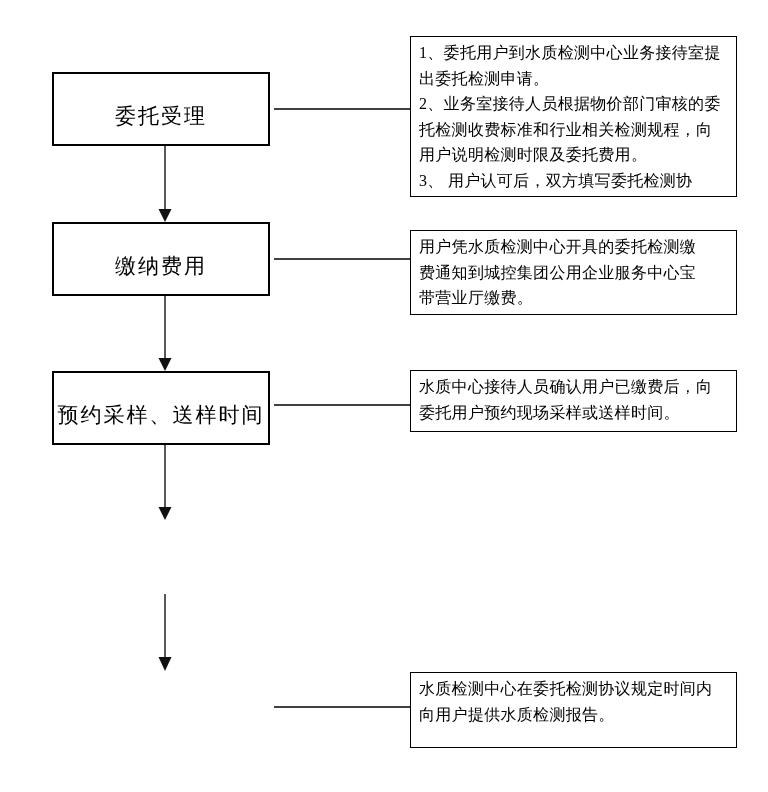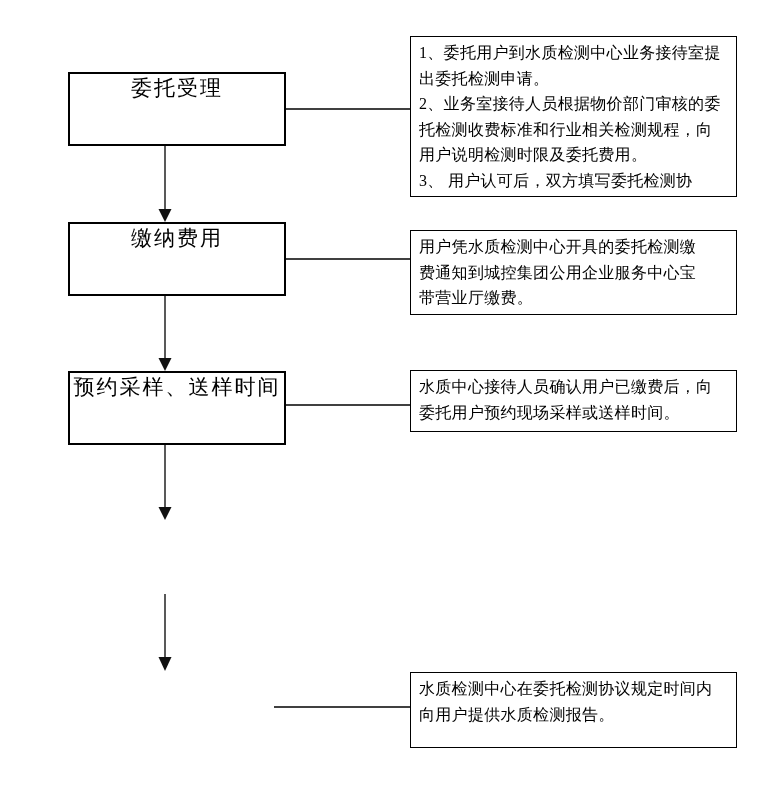--- a/index.html
+++ b/index.html
@@ -20,14 +20,14 @@
   }
   .step {
     position: absolute;
-    left: 68px;
+    left: 52px;
     width: 218px;
     height: 74px;
     box-sizing: border-box;
     border: 2px solid #000000;
     background: #ffffff;
     display: flex;
-    align-items: flex-start;
+    align-items: flex-end;
     justify-content: center;
     padding-bottom: 14px;
   }

